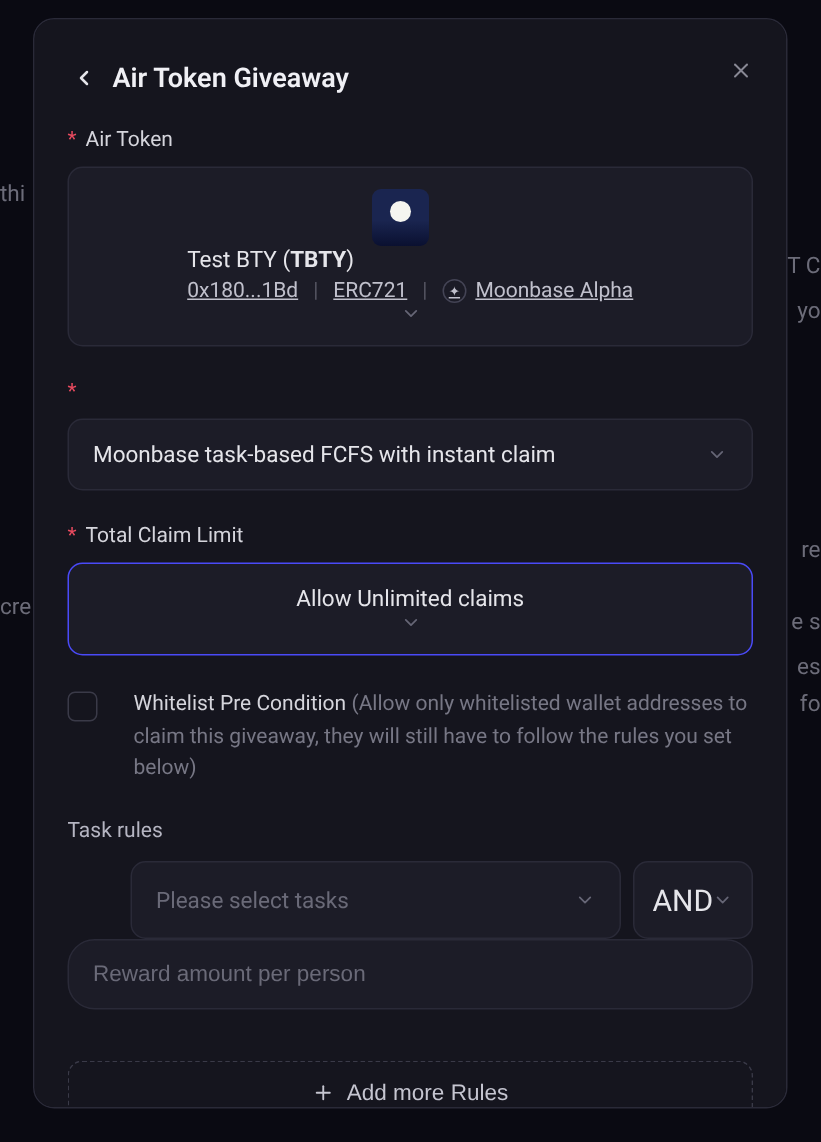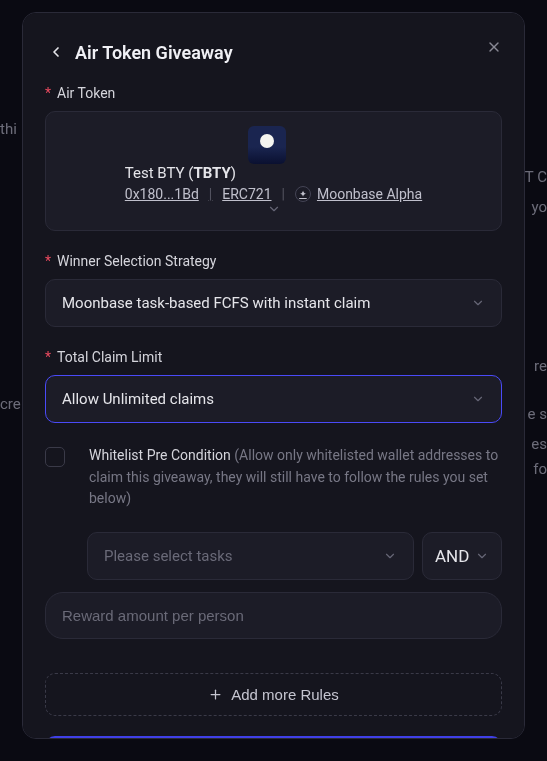--- a/index.html
+++ b/index.html
@@ -349,7 +349,6 @@
   <div class="field-group">
     <div class="field-label">
       <span class="required">*</span>
-      <span>Winner Selection Strategy</span>
     </div>
     <div class="select-box">
       <span>Moonbase task-based FCFS with instant claim</span>

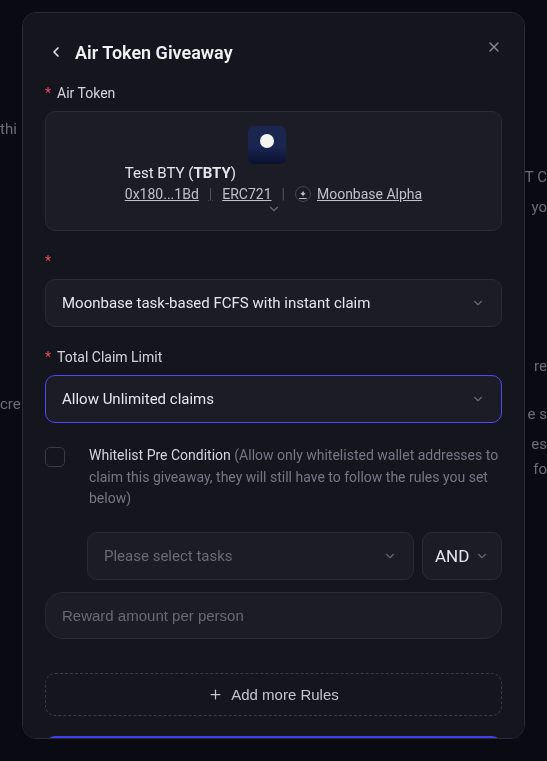--- a/index.html
+++ b/index.html
@@ -183,6 +183,7 @@
     }
     .select-box.active {
       border-color: #4a4af8;
+      flex-direction: column;
     }
     .checkbox-row {
       display: flex;

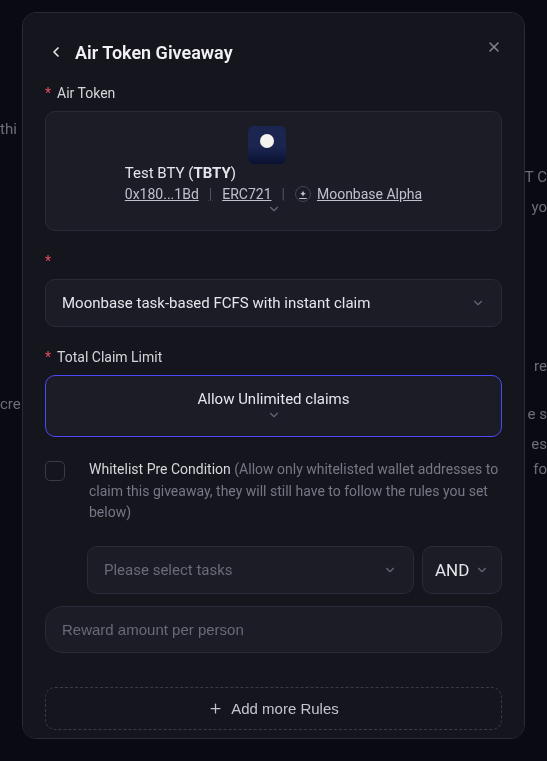--- a/index.html
+++ b/index.html
@@ -380,6 +380,7 @@
     </div>
   </div>
 
+  <div class="section-title">Task rules</div>
 
   <div class="task-row">
     <div class="task-select">

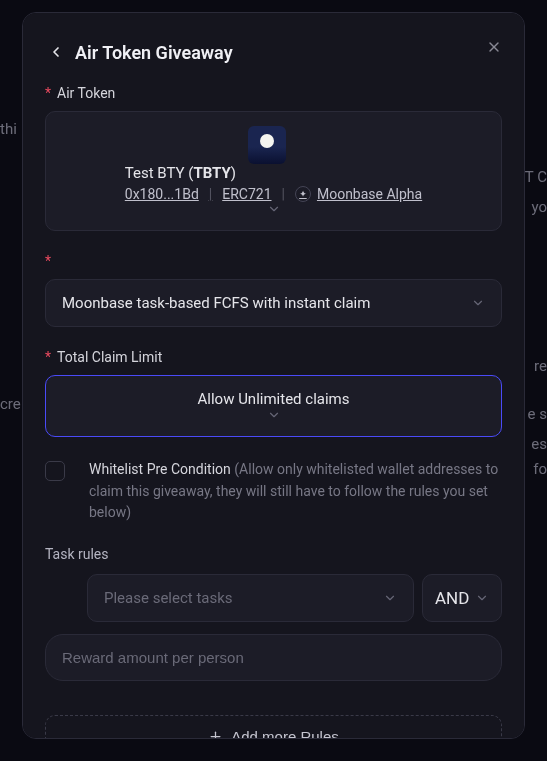--- a/index.html
+++ b/index.html
@@ -216,7 +216,6 @@
     .task-row {
       display: flex;
       gap: 8px;
-      margin-bottom: 12px;
       padding-left: 42px;
     }
     .task-select {

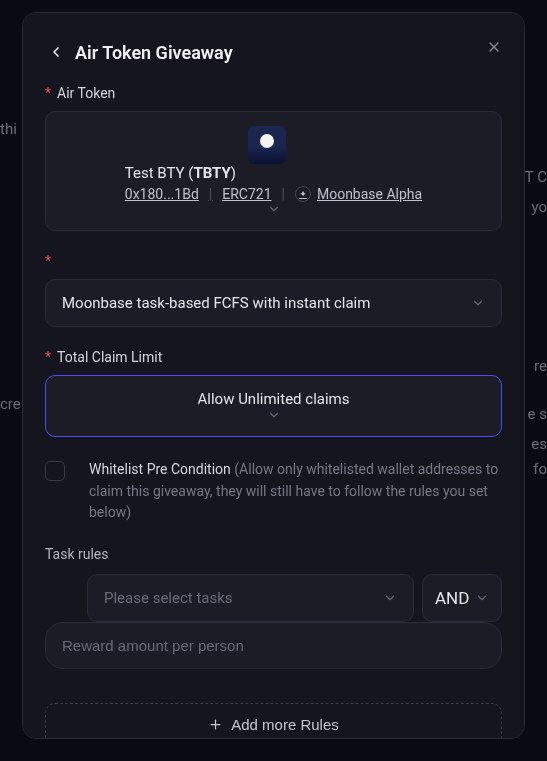--- a/index.html
+++ b/index.html
@@ -241,7 +241,7 @@
       align-items: center;
       justify-content: space-between;
       cursor: pointer;
-      font-size: 17px;
+      font-size: 20px;
       color: #e5e5ea;
     }
     .input-box {

